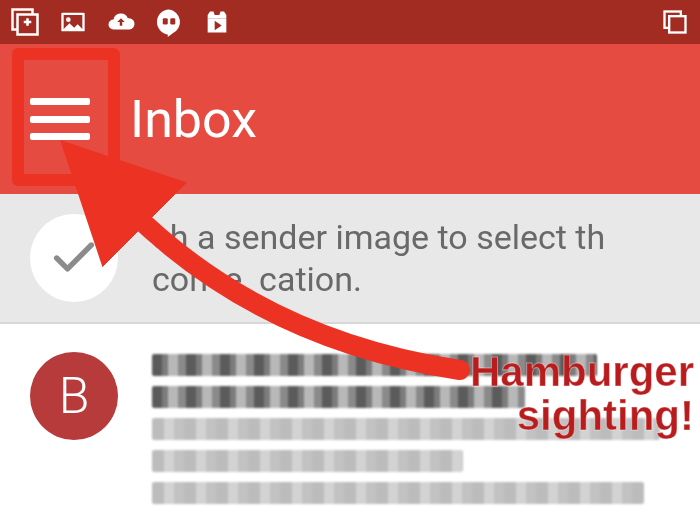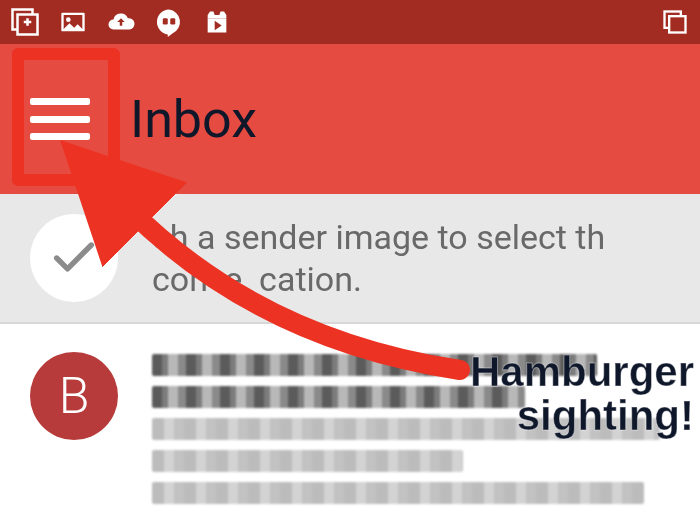--- a/index.html
+++ b/index.html
@@ -31,7 +31,7 @@
   .hamburger { width: 60px; height: 42px; display:flex; flex-direction:column; justify-content:space-between; }
   .hamburger span { display:block; height: 7px; background: #fff; border-radius: 2px; width: 100%; }
   .app-title {
-    color: #0f172a; font-size: 52px; font-weight: 400;
+    color: #ffffff; font-size: 52px; font-weight: 400;
     margin-left: 10px;
   }
 

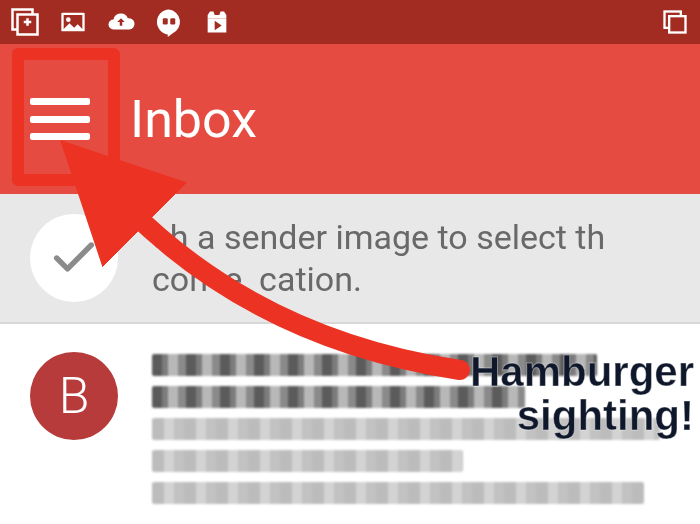--- a/index.html
+++ b/index.html
@@ -92,7 +92,7 @@
     text-align: right;
     font-size: 42px; font-weight: 800;
     font-family: "Helvetica Neue", Arial, sans-serif;
-    color: #0f172a;
+    color: #b91c1c;
     -webkit-text-stroke: 1px rgba(255,255,255,0.4);
     line-height: 1.05;
     white-space: pre-line;

